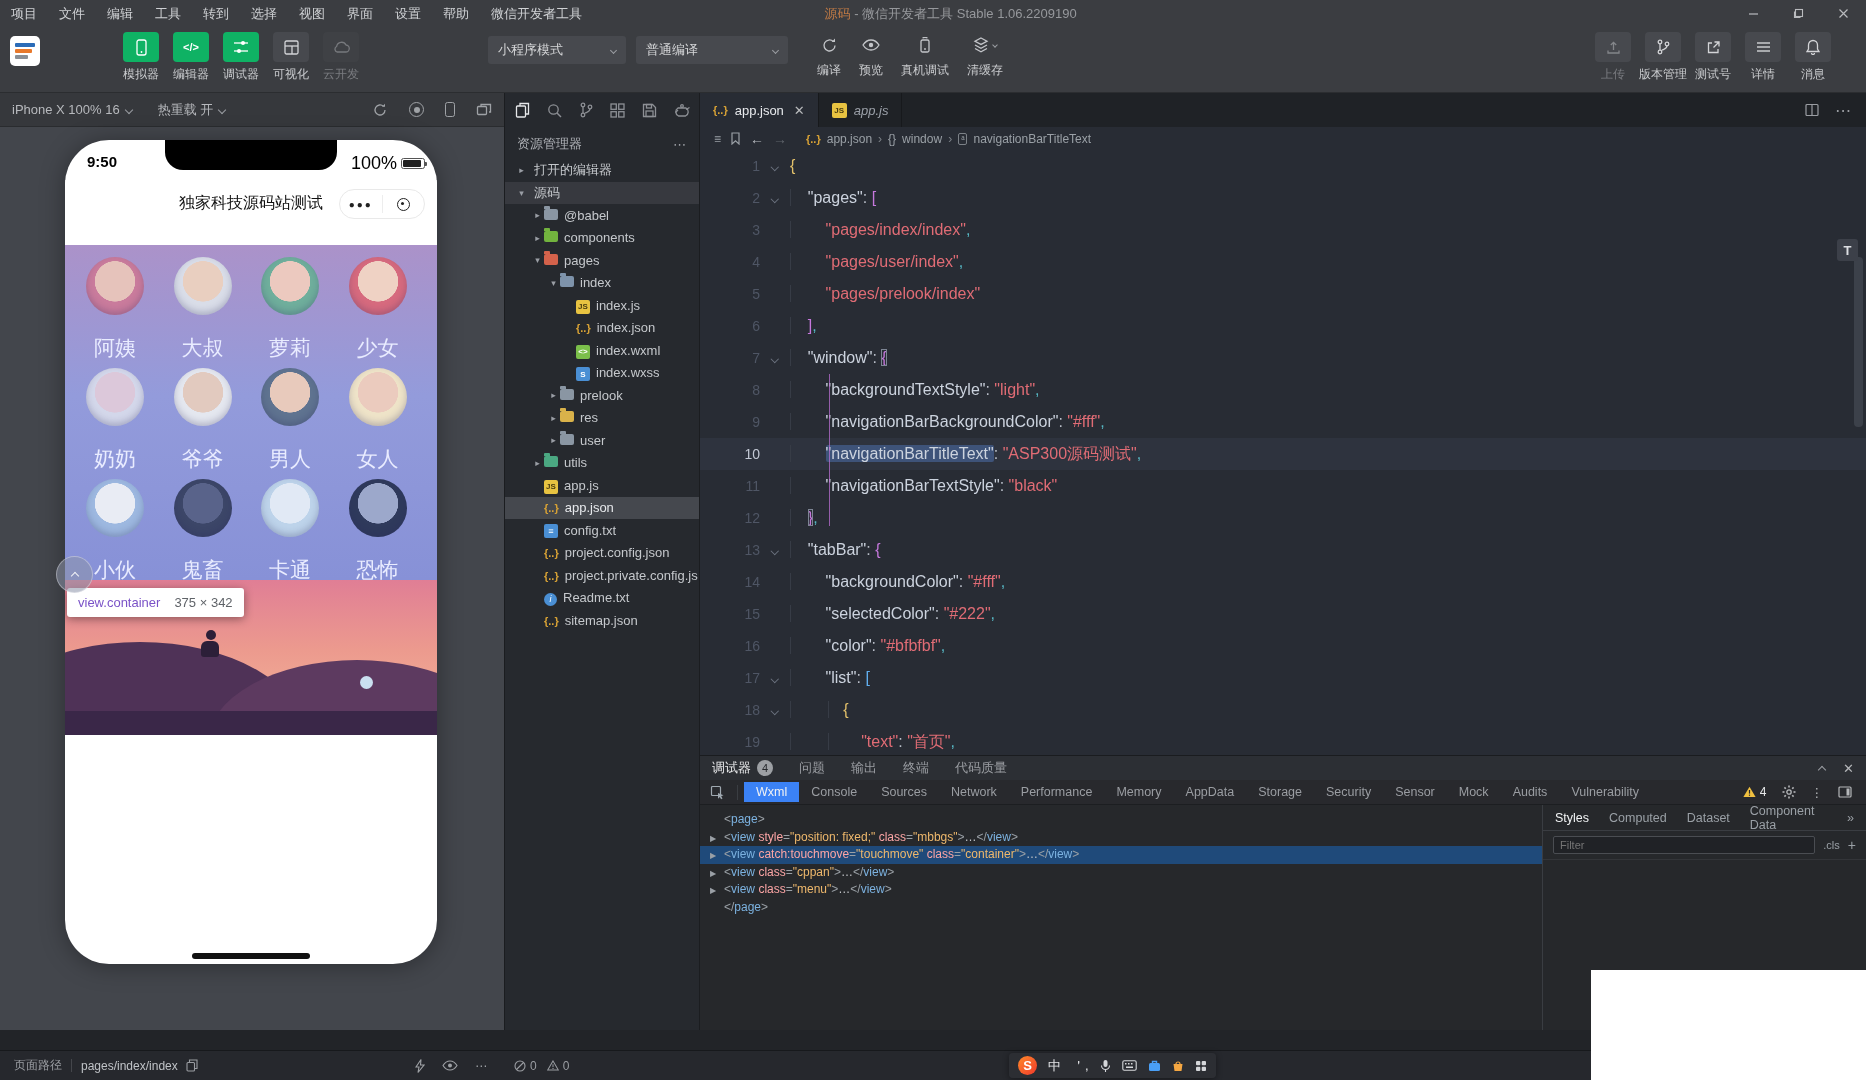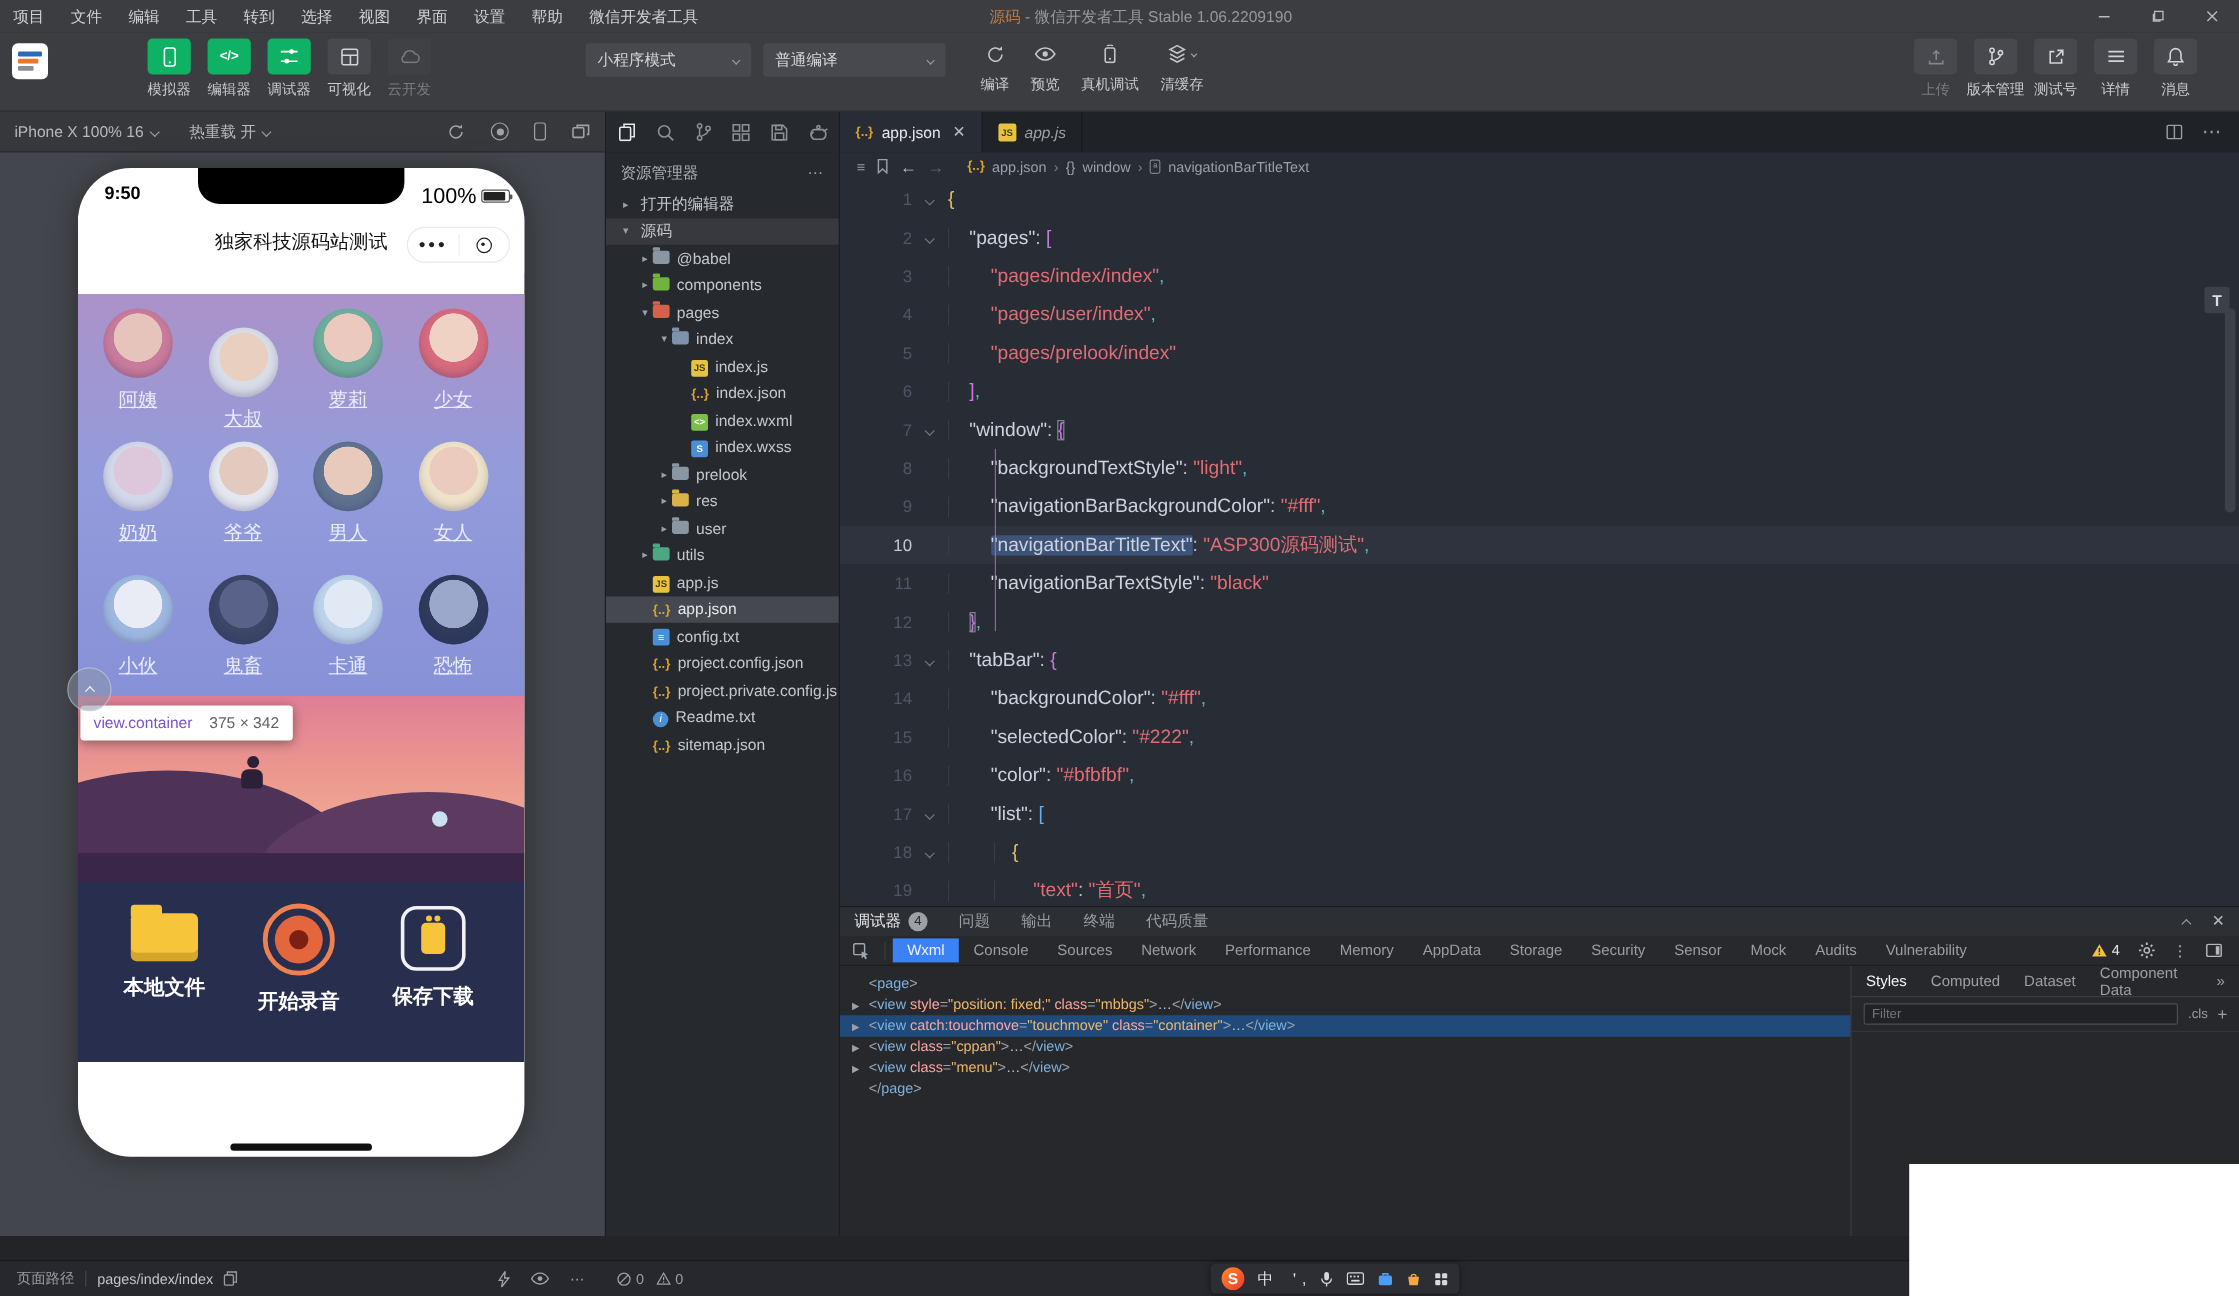--- a/index.html
+++ b/index.html
@@ -59,7 +59,7 @@
   .avsec{left:0;top:105px;width:100%;height:335px;background:linear-gradient(180deg,#ab92c9 0%,#939bdb 45%,#8791d7 100%);}
   .avblk{position:absolute;width:76px;text-align:center;}
   .avcir{width:58px;height:58px;border-radius:50%;margin:0 auto;box-shadow:inset 0 -3px 6px rgba(40,40,90,.25);}
-  .avlbl{margin-top:8px;font-size:16px;color:#e9ecff;text-decoration:underline;}
+  .avlbl{margin-top:19px;font-size:21px;color:#e9ecff;}
   .sunset{left:0;top:440px;width:100%;height:155px;background:linear-gradient(180deg,#e07e95 0%,#ec9a8e 45%,#f4b89b 100%);overflow:hidden;}
   .m1{position:absolute;left:-90px;top:62px;width:330px;height:190px;background:#4f3257;border-radius:50% 50% 0 0;}
   .m2{position:absolute;right:-70px;top:80px;width:300px;height:170px;background:#5d3a60;border-radius:50% 50% 0 0;}

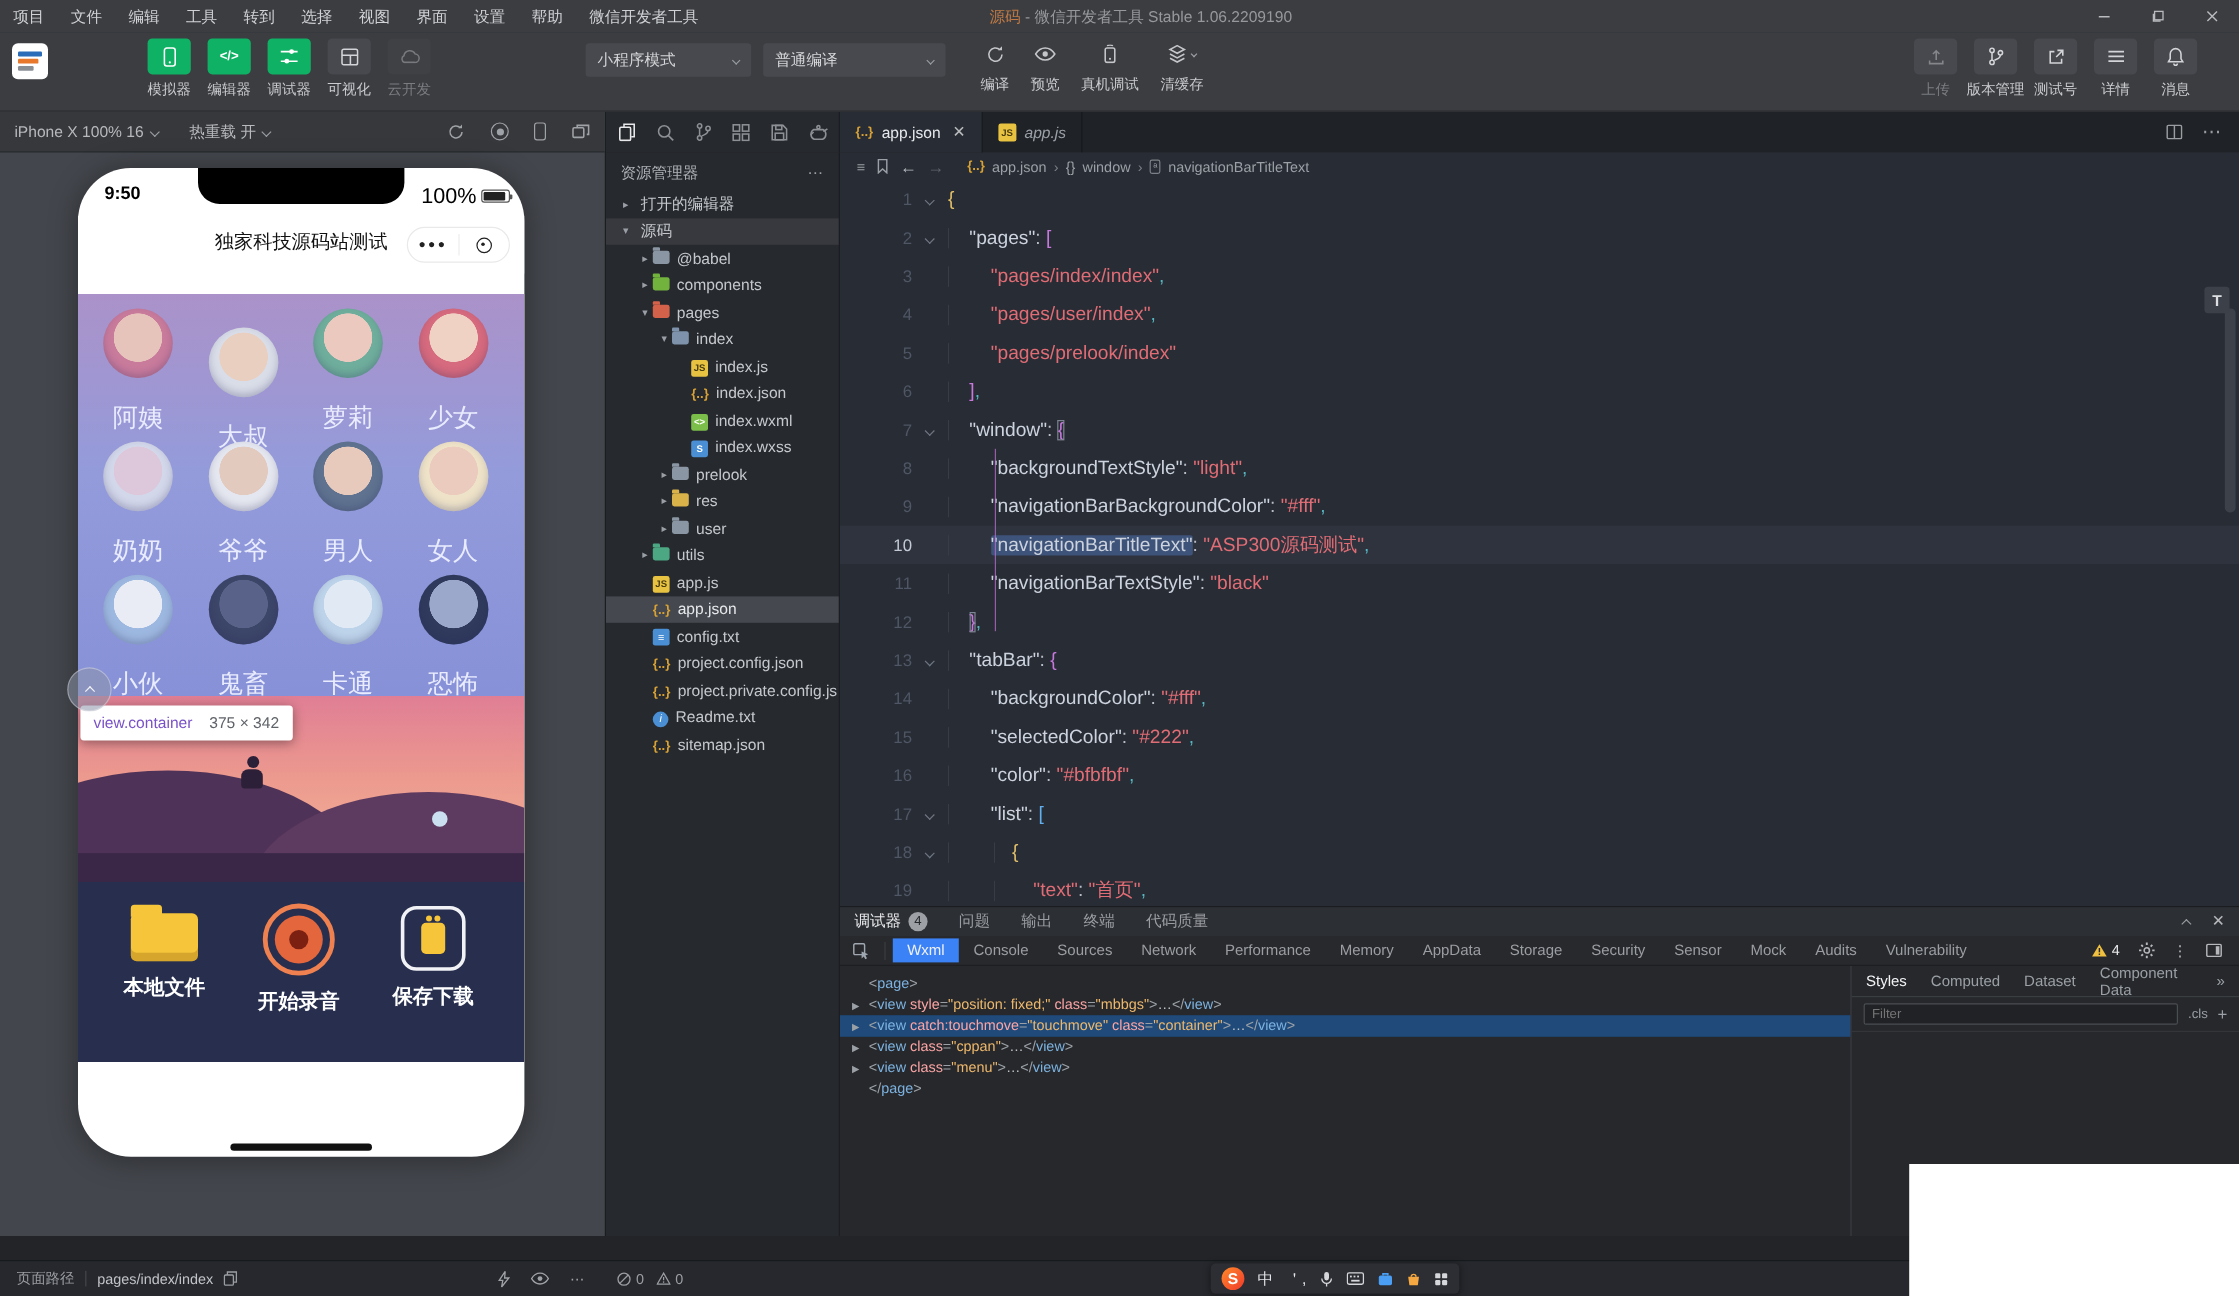--- a/index.html
+++ b/index.html
@@ -461,7 +461,7 @@
             <div class="avcir" style="background: radial-gradient(circle at 50% 42%, rgb(230, 195, 187) 0px, rgb(230, 195, 187) 45%, rgb(201, 123, 156) 46%, rgb(201, 123, 156) 100%);"></div>
             <div class="avlbl">阿姨</div>
           </div>
-          <div class="avblk" style="left: 99.5px; top: 28px;">
+          <div class="avblk" style="left: 99.5px; top: 12px;">
             <div class="avcir" style="background: radial-gradient(circle at 50% 42%, rgb(233, 207, 192) 0px, rgb(233, 207, 192) 45%, rgb(217, 221, 232) 46%, rgb(217, 221, 232) 100%);"></div>
             <div class="avlbl">大叔</div>
           </div>

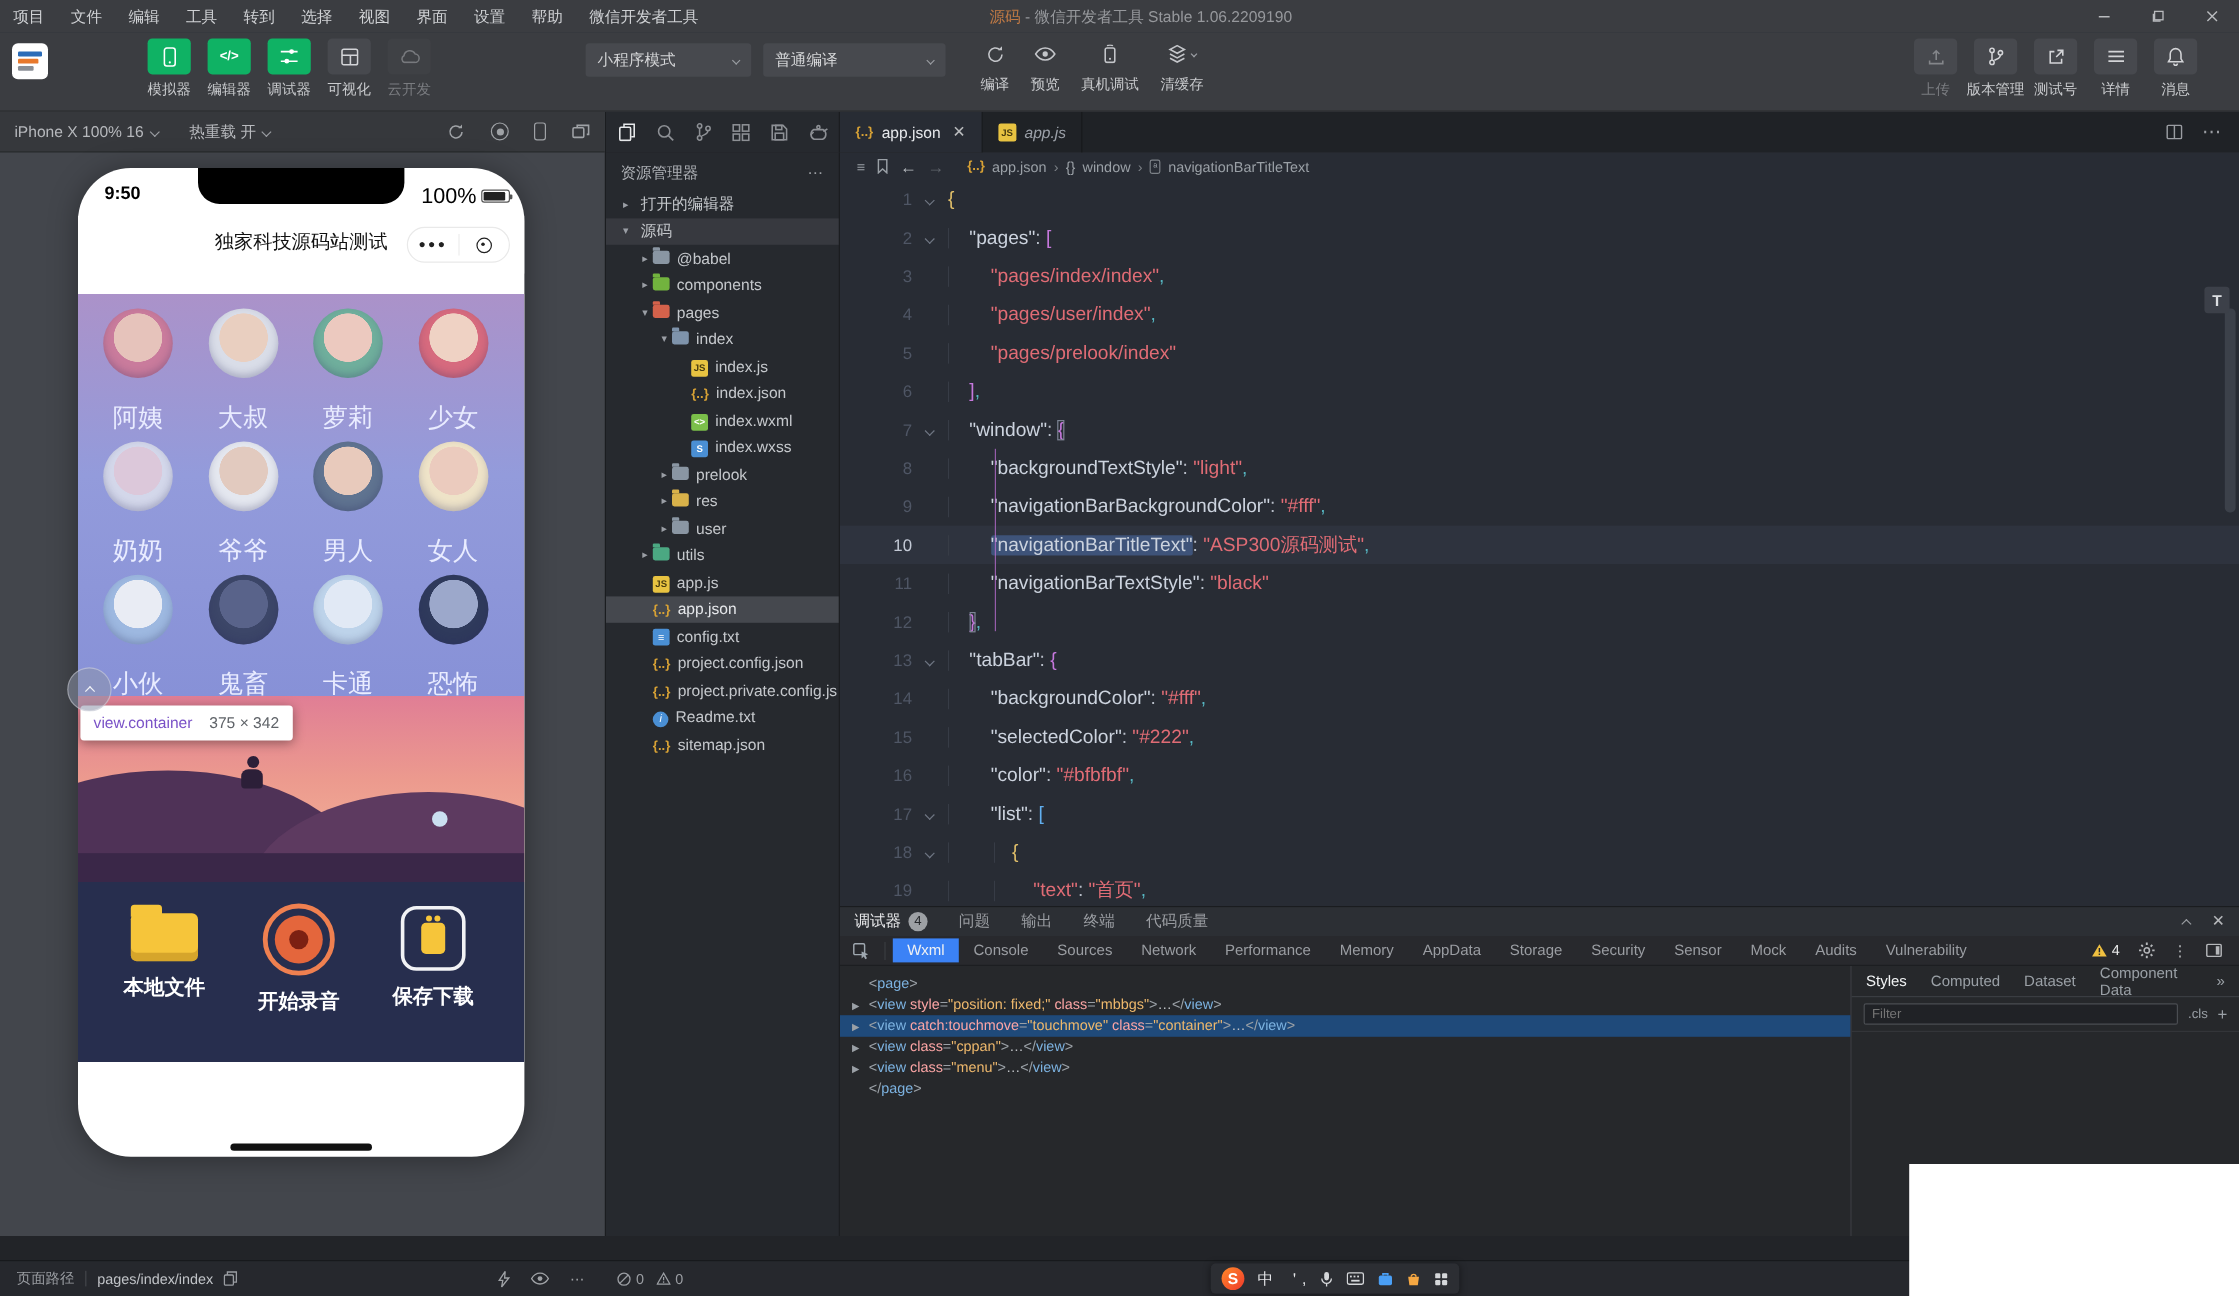--- a/index.html
+++ b/index.html
@@ -516,26 +516,6 @@
         <div class="bdot"></div>
         <div class="gnd"></div>
       </div>
-      <div class="abs pmenu" id="mini-actions">
-          <div class="mitm" style="left: 24px; top: 18px;">
-            <div class="folder-ico"></div>
-            <div class="mlbl">本地文件</div>
-          </div>
-          <div class="mitm" style="left: 136px; top: 18px;">
-            <div class="record-ico">
-              <div class="in">
-                <i></i>
-              </div>
-            </div>
-            <div class="mlbl">开始录音</div>
-          </div>
-          <div class="mitm" style="left: 248px; top: 18px;">
-            <div class="save-ico">
-              <div class="in"></div>
-            </div>
-            <div class="mlbl">保存下载</div>
-          </div>
-        </div>
       <div class="abs homebar"></div>
       <div class="abs tooltip">
         <span class="selr">view.container</span><span class="sz">375 × 342</span>

